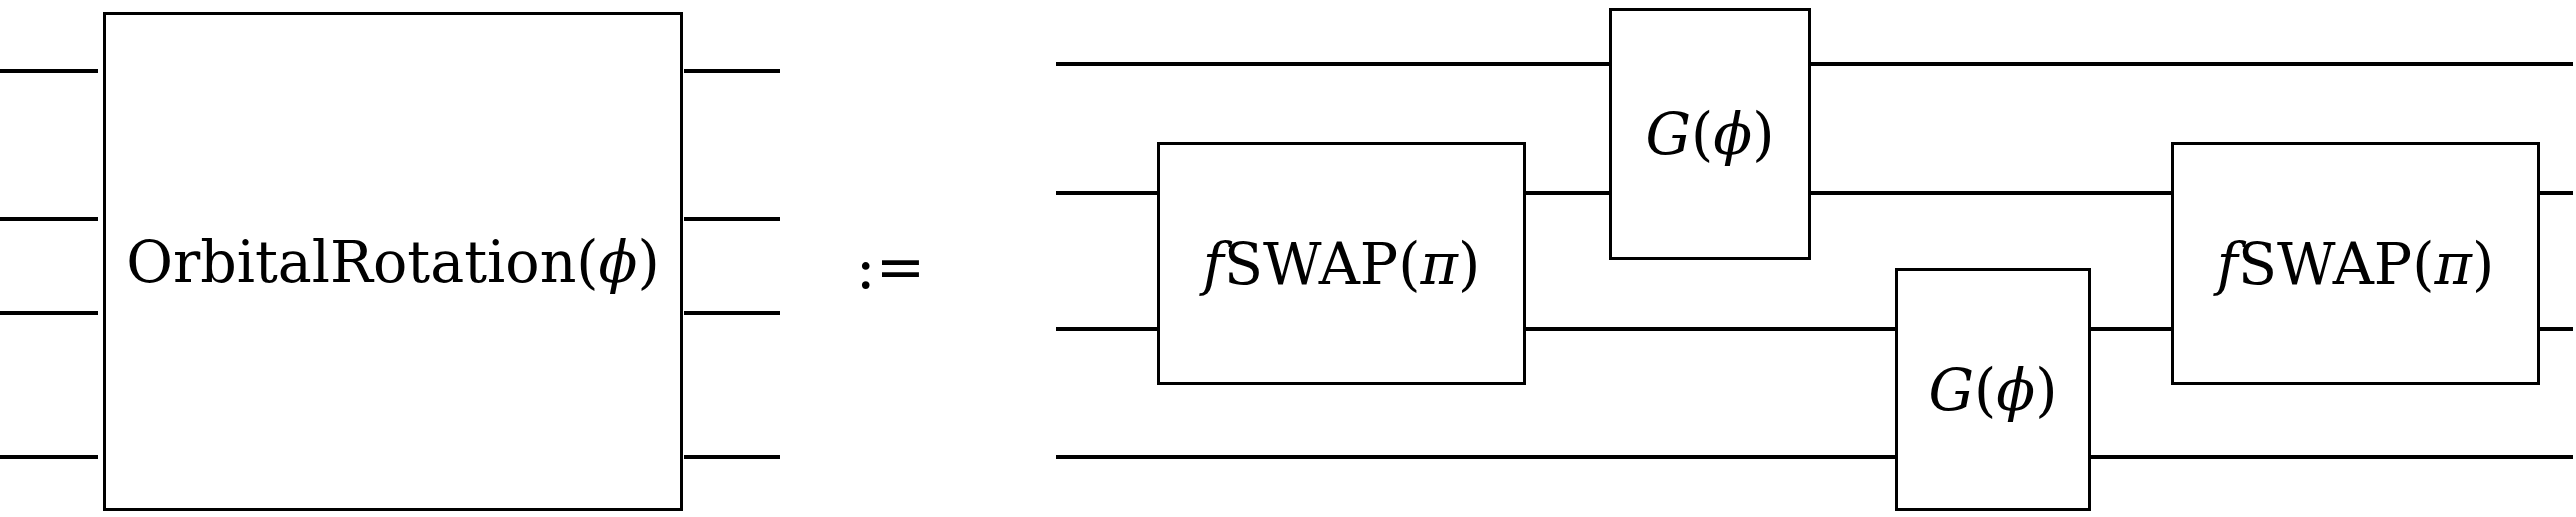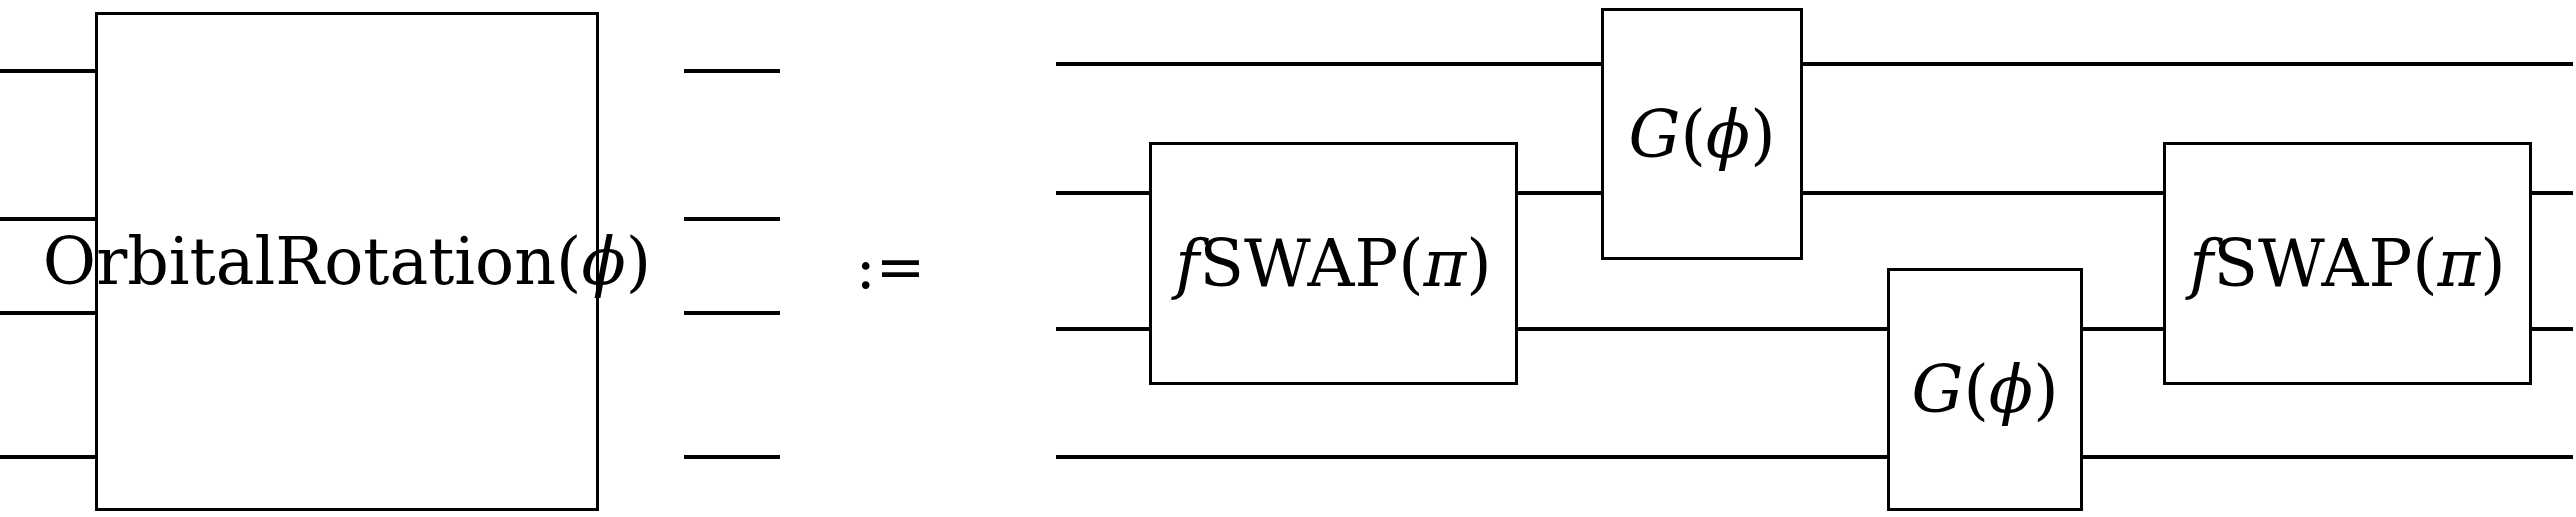--- a/index.html
+++ b/index.html
@@ -27,7 +27,8 @@
     align-items:center;
     justify-content:center;
     z-index:2;
-    font-size:65px;
+    font-size:57px;
+    margin-left:8px;
   }
   .lbl { white-space:nowrap; }
   .it { font-style:italic; }

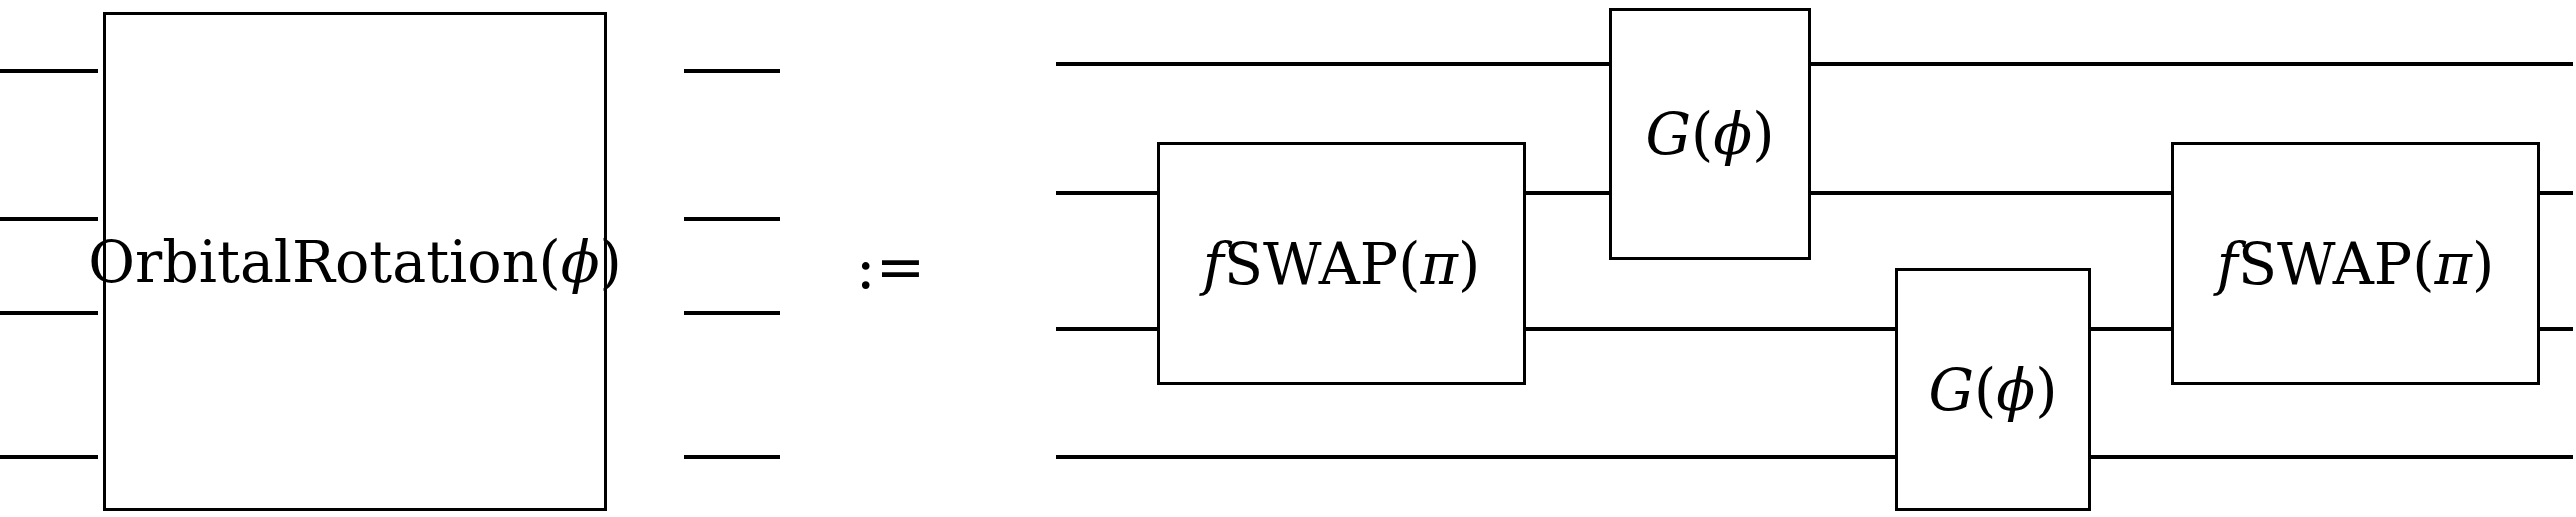--- a/index.html
+++ b/index.html
@@ -56,7 +56,7 @@
   <div class="wire" style="left:684px; top:311px; width:96px;"></div>
   <div class="wire" style="left:684px; top:455px; width:96px;"></div>
 
-  <div class="gate" style="left:95px; top:12px; width:504px; height:499px;text-align:right;">
+  <div class="gate" style="left:95px; top:12px; width:580px; height:499px;text-align:right;">
     <span class="lbl"><span>OrbitalRotation(</span><span class="it">ϕ</span><span>)</span></span>
   </div>
 

